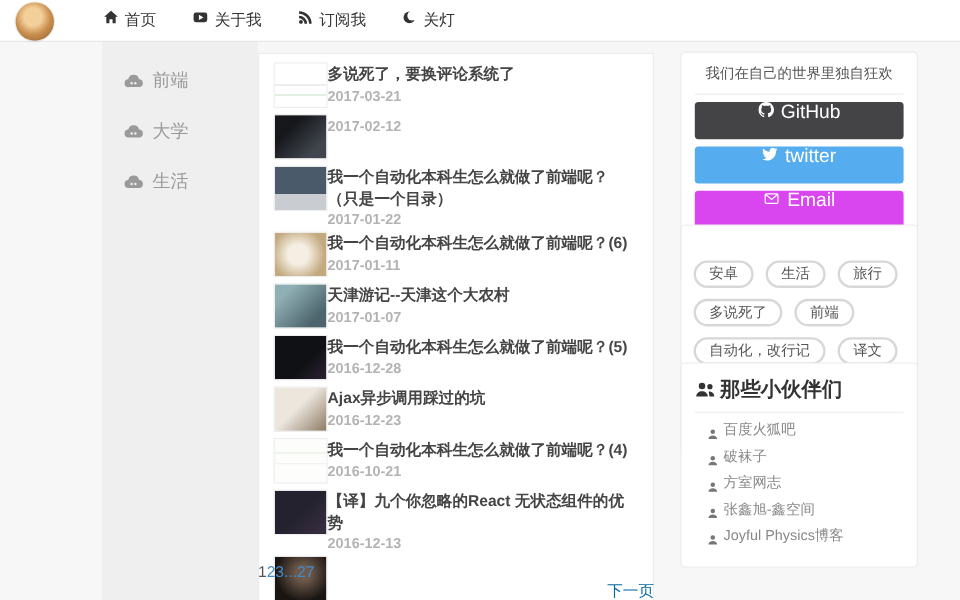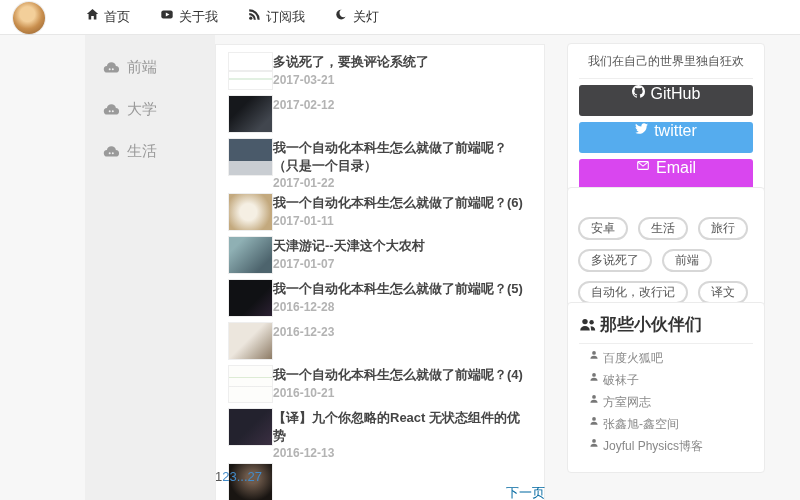--- a/index.html
+++ b/index.html
@@ -178,6 +178,7 @@
     <div class="post">
       <div class="thumb" style="background:linear-gradient(135deg,#ece6dd 45%,#8d7b65)"></div>
       <div class="pinfo">
+        <div class="ptitle">Ajax异步调用踩过的坑</div>
         <div class="pdate">2016-12-23</div>
       </div>
     </div>

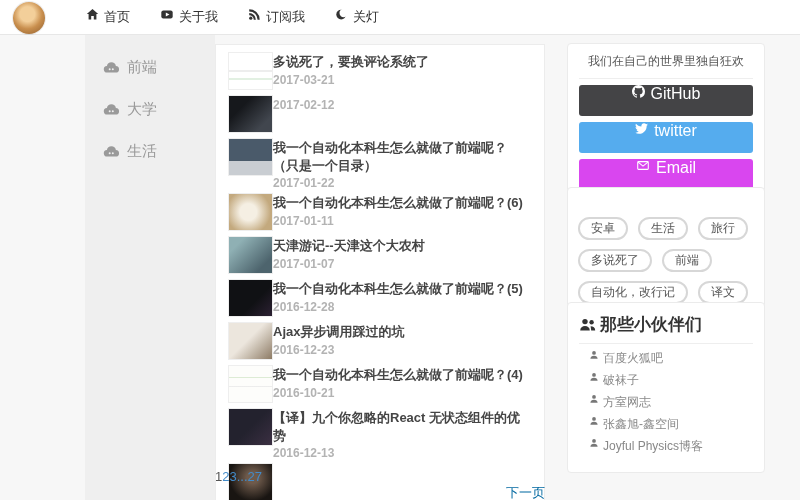--- a/index.html
+++ b/index.html
@@ -50,7 +50,7 @@
   .ftitle{font-size:17px;font-weight:bold;color:#333;display:flex;align-items:center;gap:3px;padding-bottom:7px;border-bottom:1px solid #eee}
   .ftitle svg{fill:#333}
   .flist{margin-top:6px}
-  .fitem{display:flex;align-items:flex-start;gap:4px;color:#888;font-size:12px;margin:0 0 5px 10px;cursor:pointer}
+  .fitem{display:flex;align-items:flex-end;gap:4px;color:#888;font-size:12px;margin:0 0 5px 10px;cursor:pointer}
   .fitem svg{fill:#777;flex:none}
 </style>
 </head>

